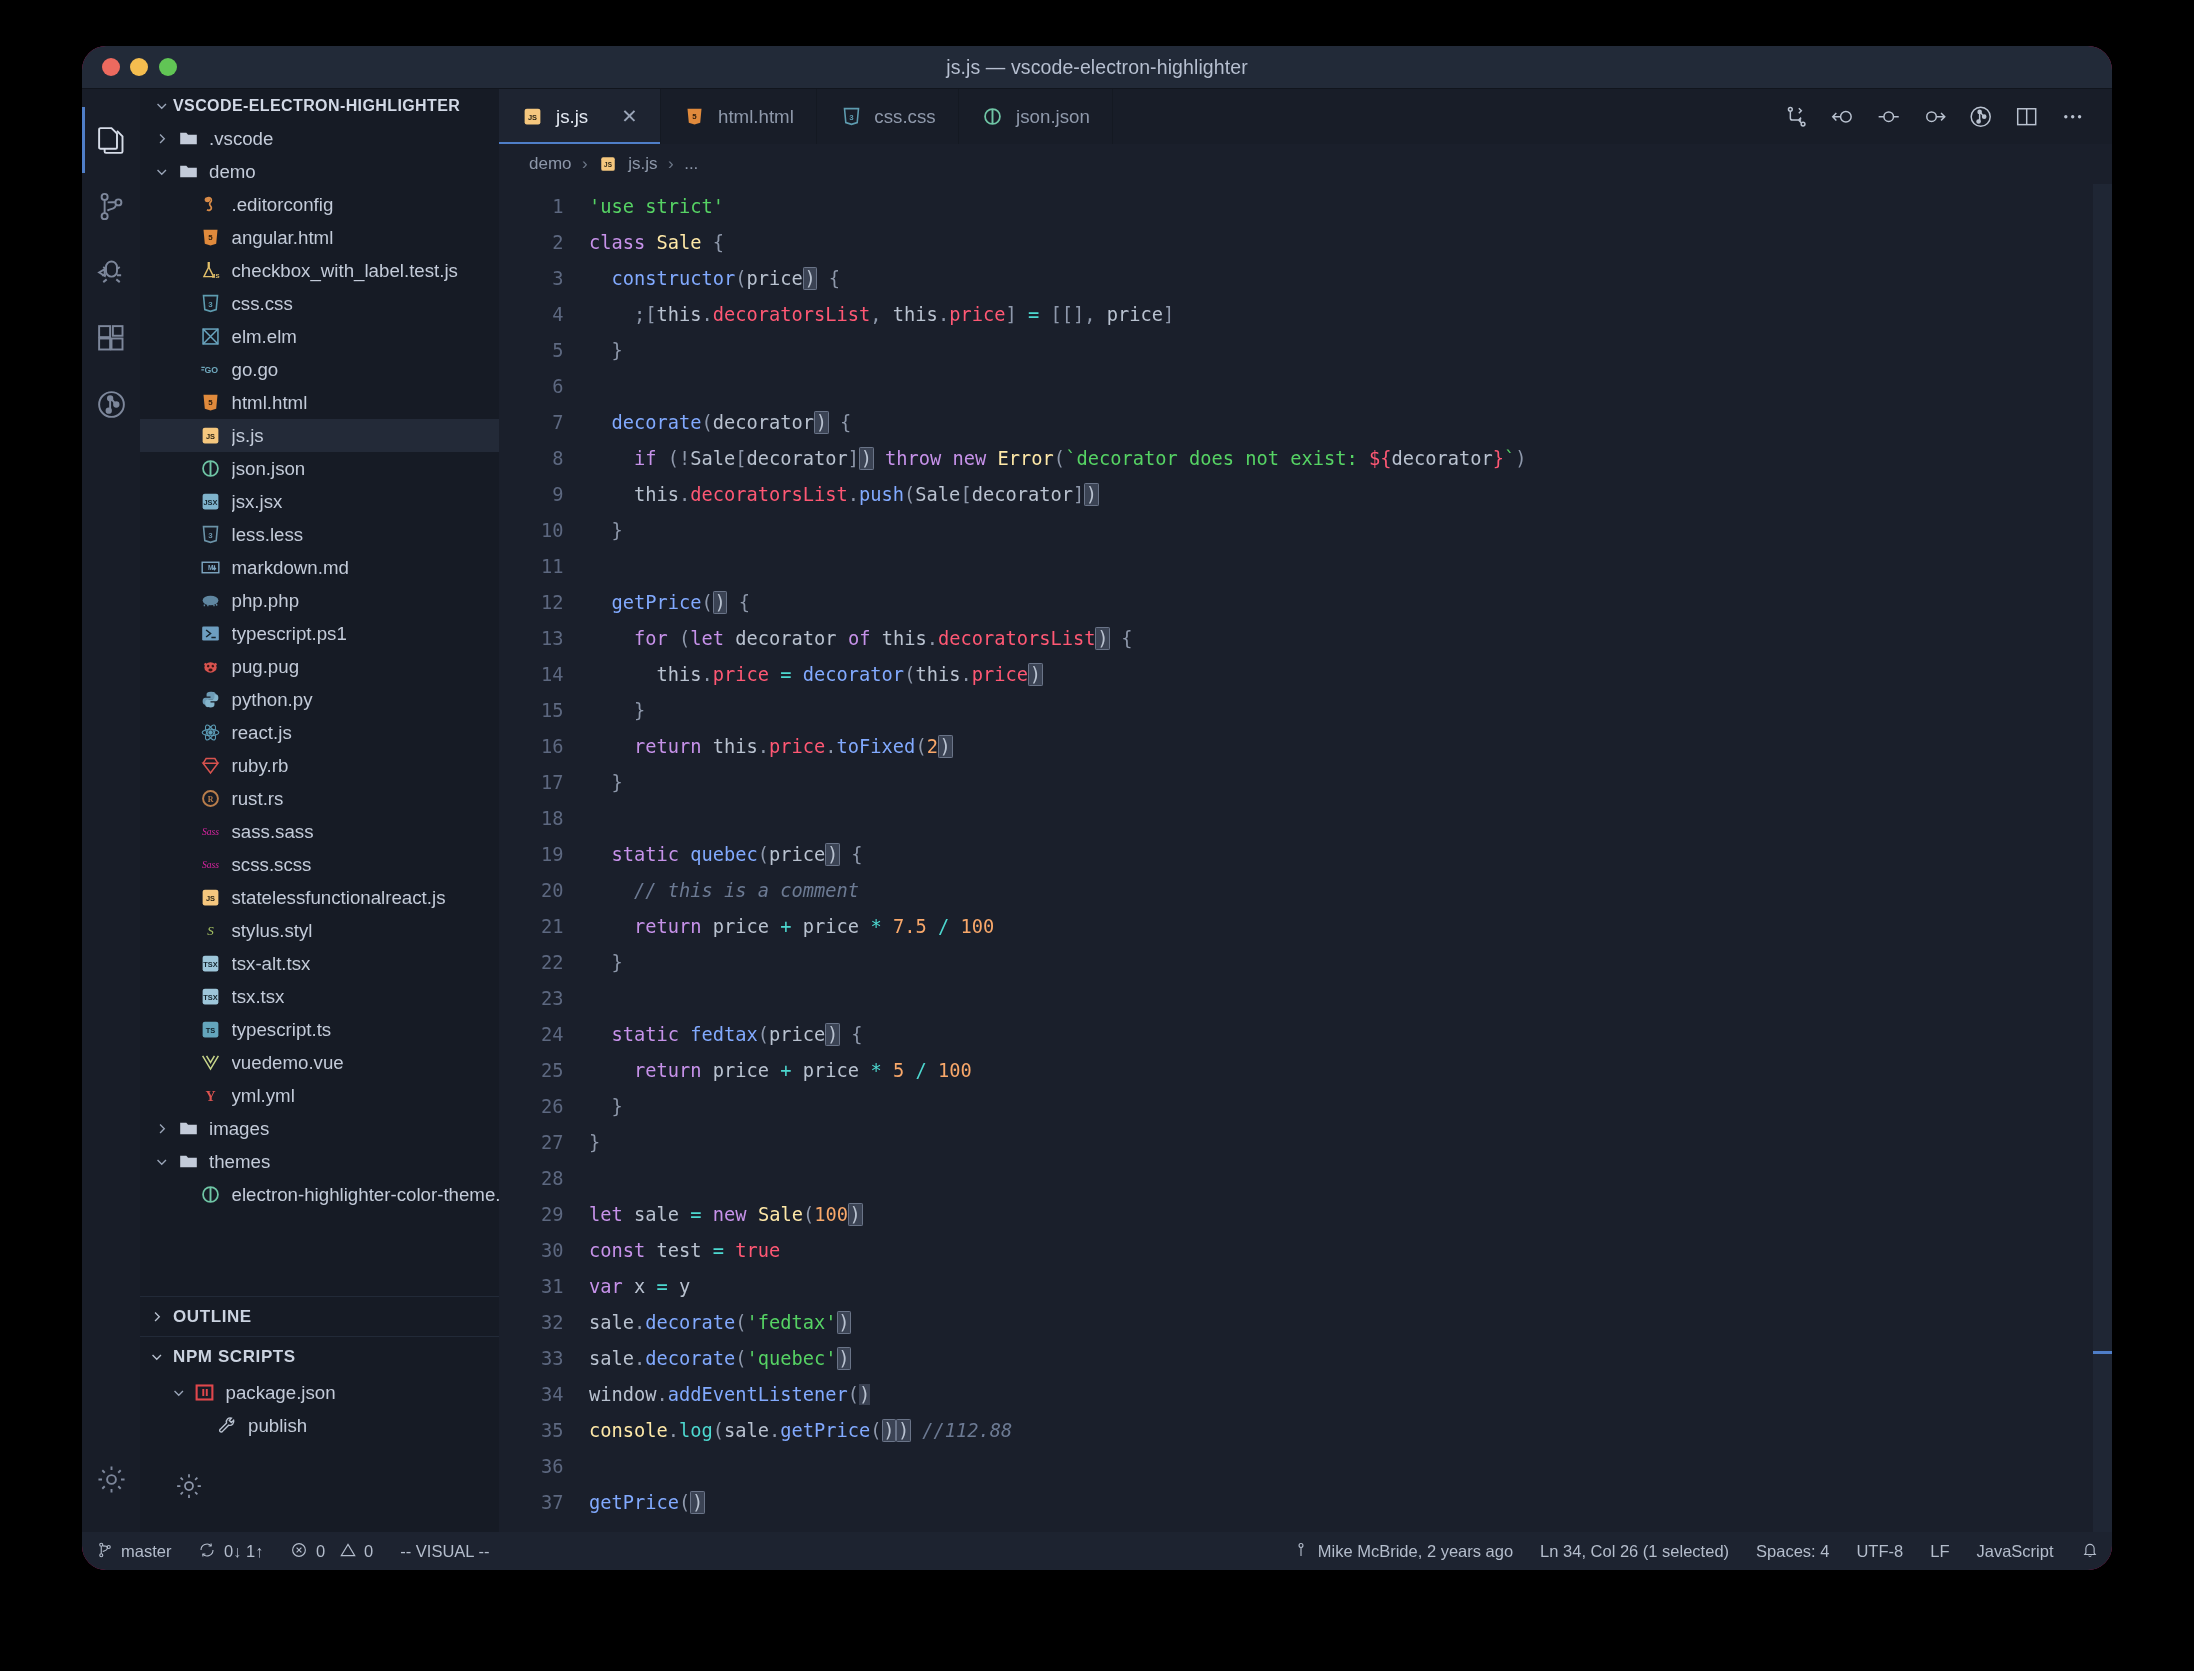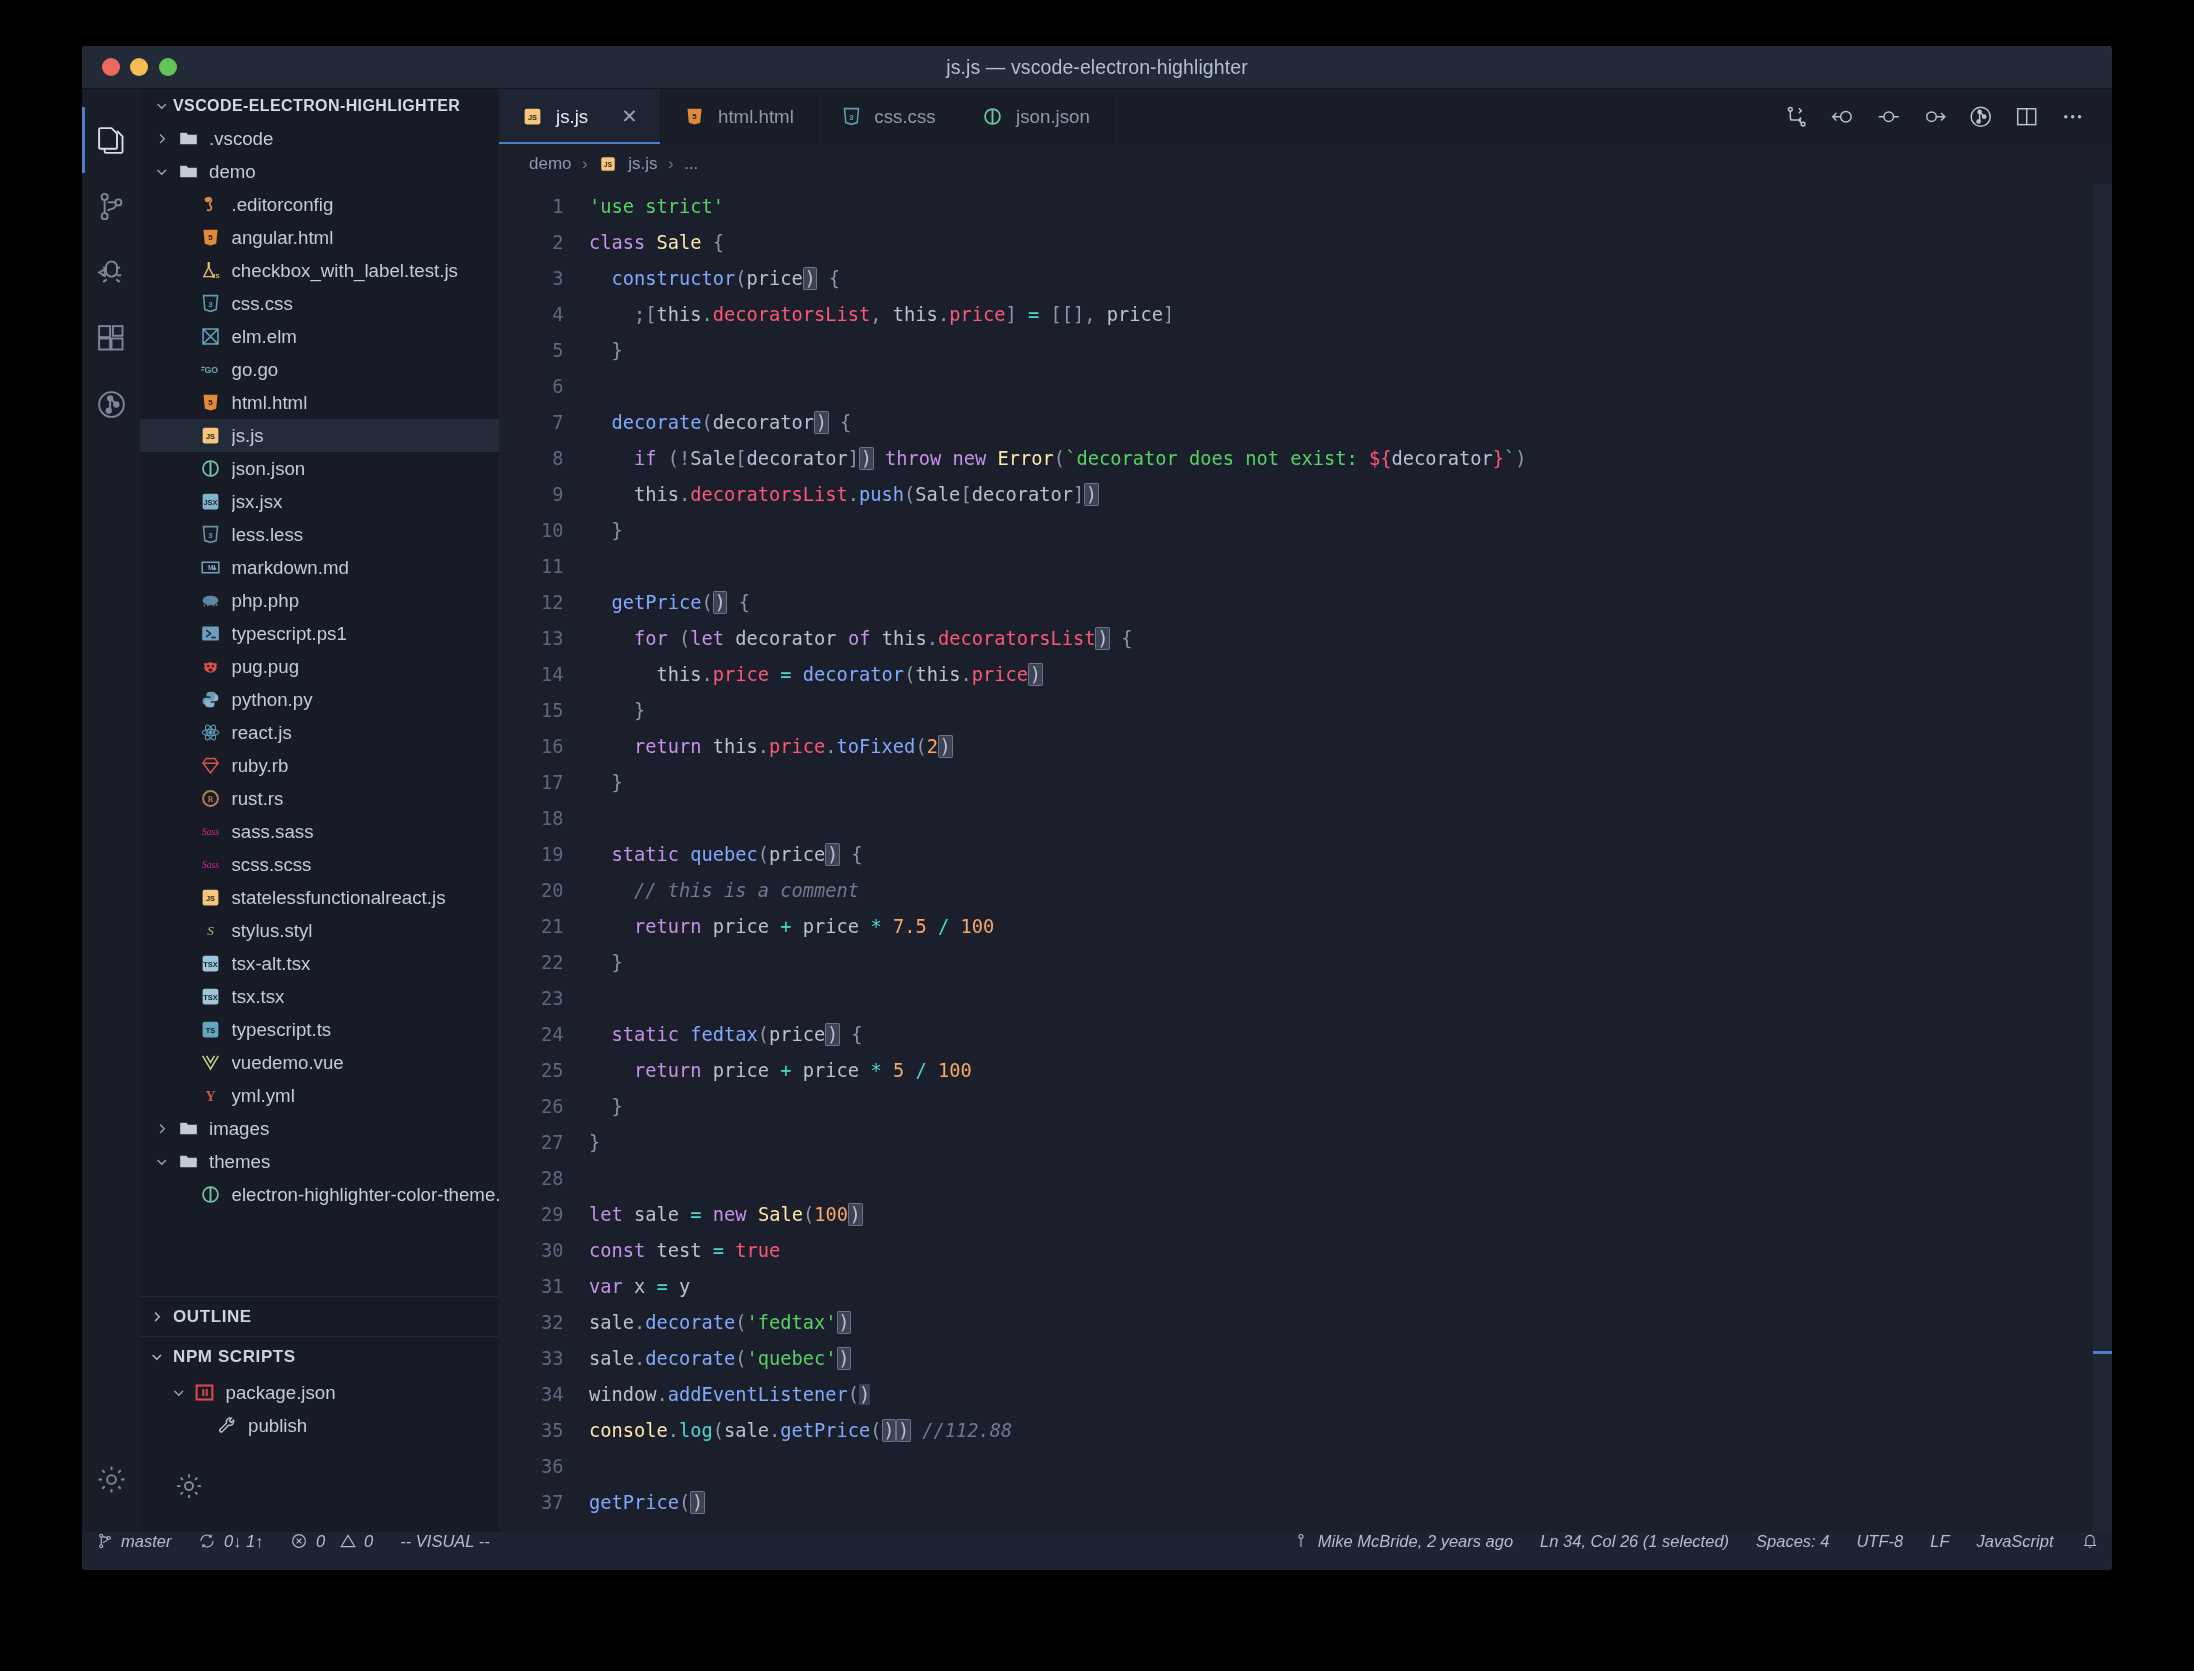--- a/index.html
+++ b/index.html
@@ -7,7 +7,7 @@
 
   #window{
     position:absolute;left:82px;top:46px;width:2030px;height:1524px;
-    background:#be185d;border-radius:4px;overflow:hidden;
+    background:#be185d;border-radius:24px;overflow:hidden;
     box-shadow:0 13.5px 45px rgba(0,0,0,.7);
   }
 

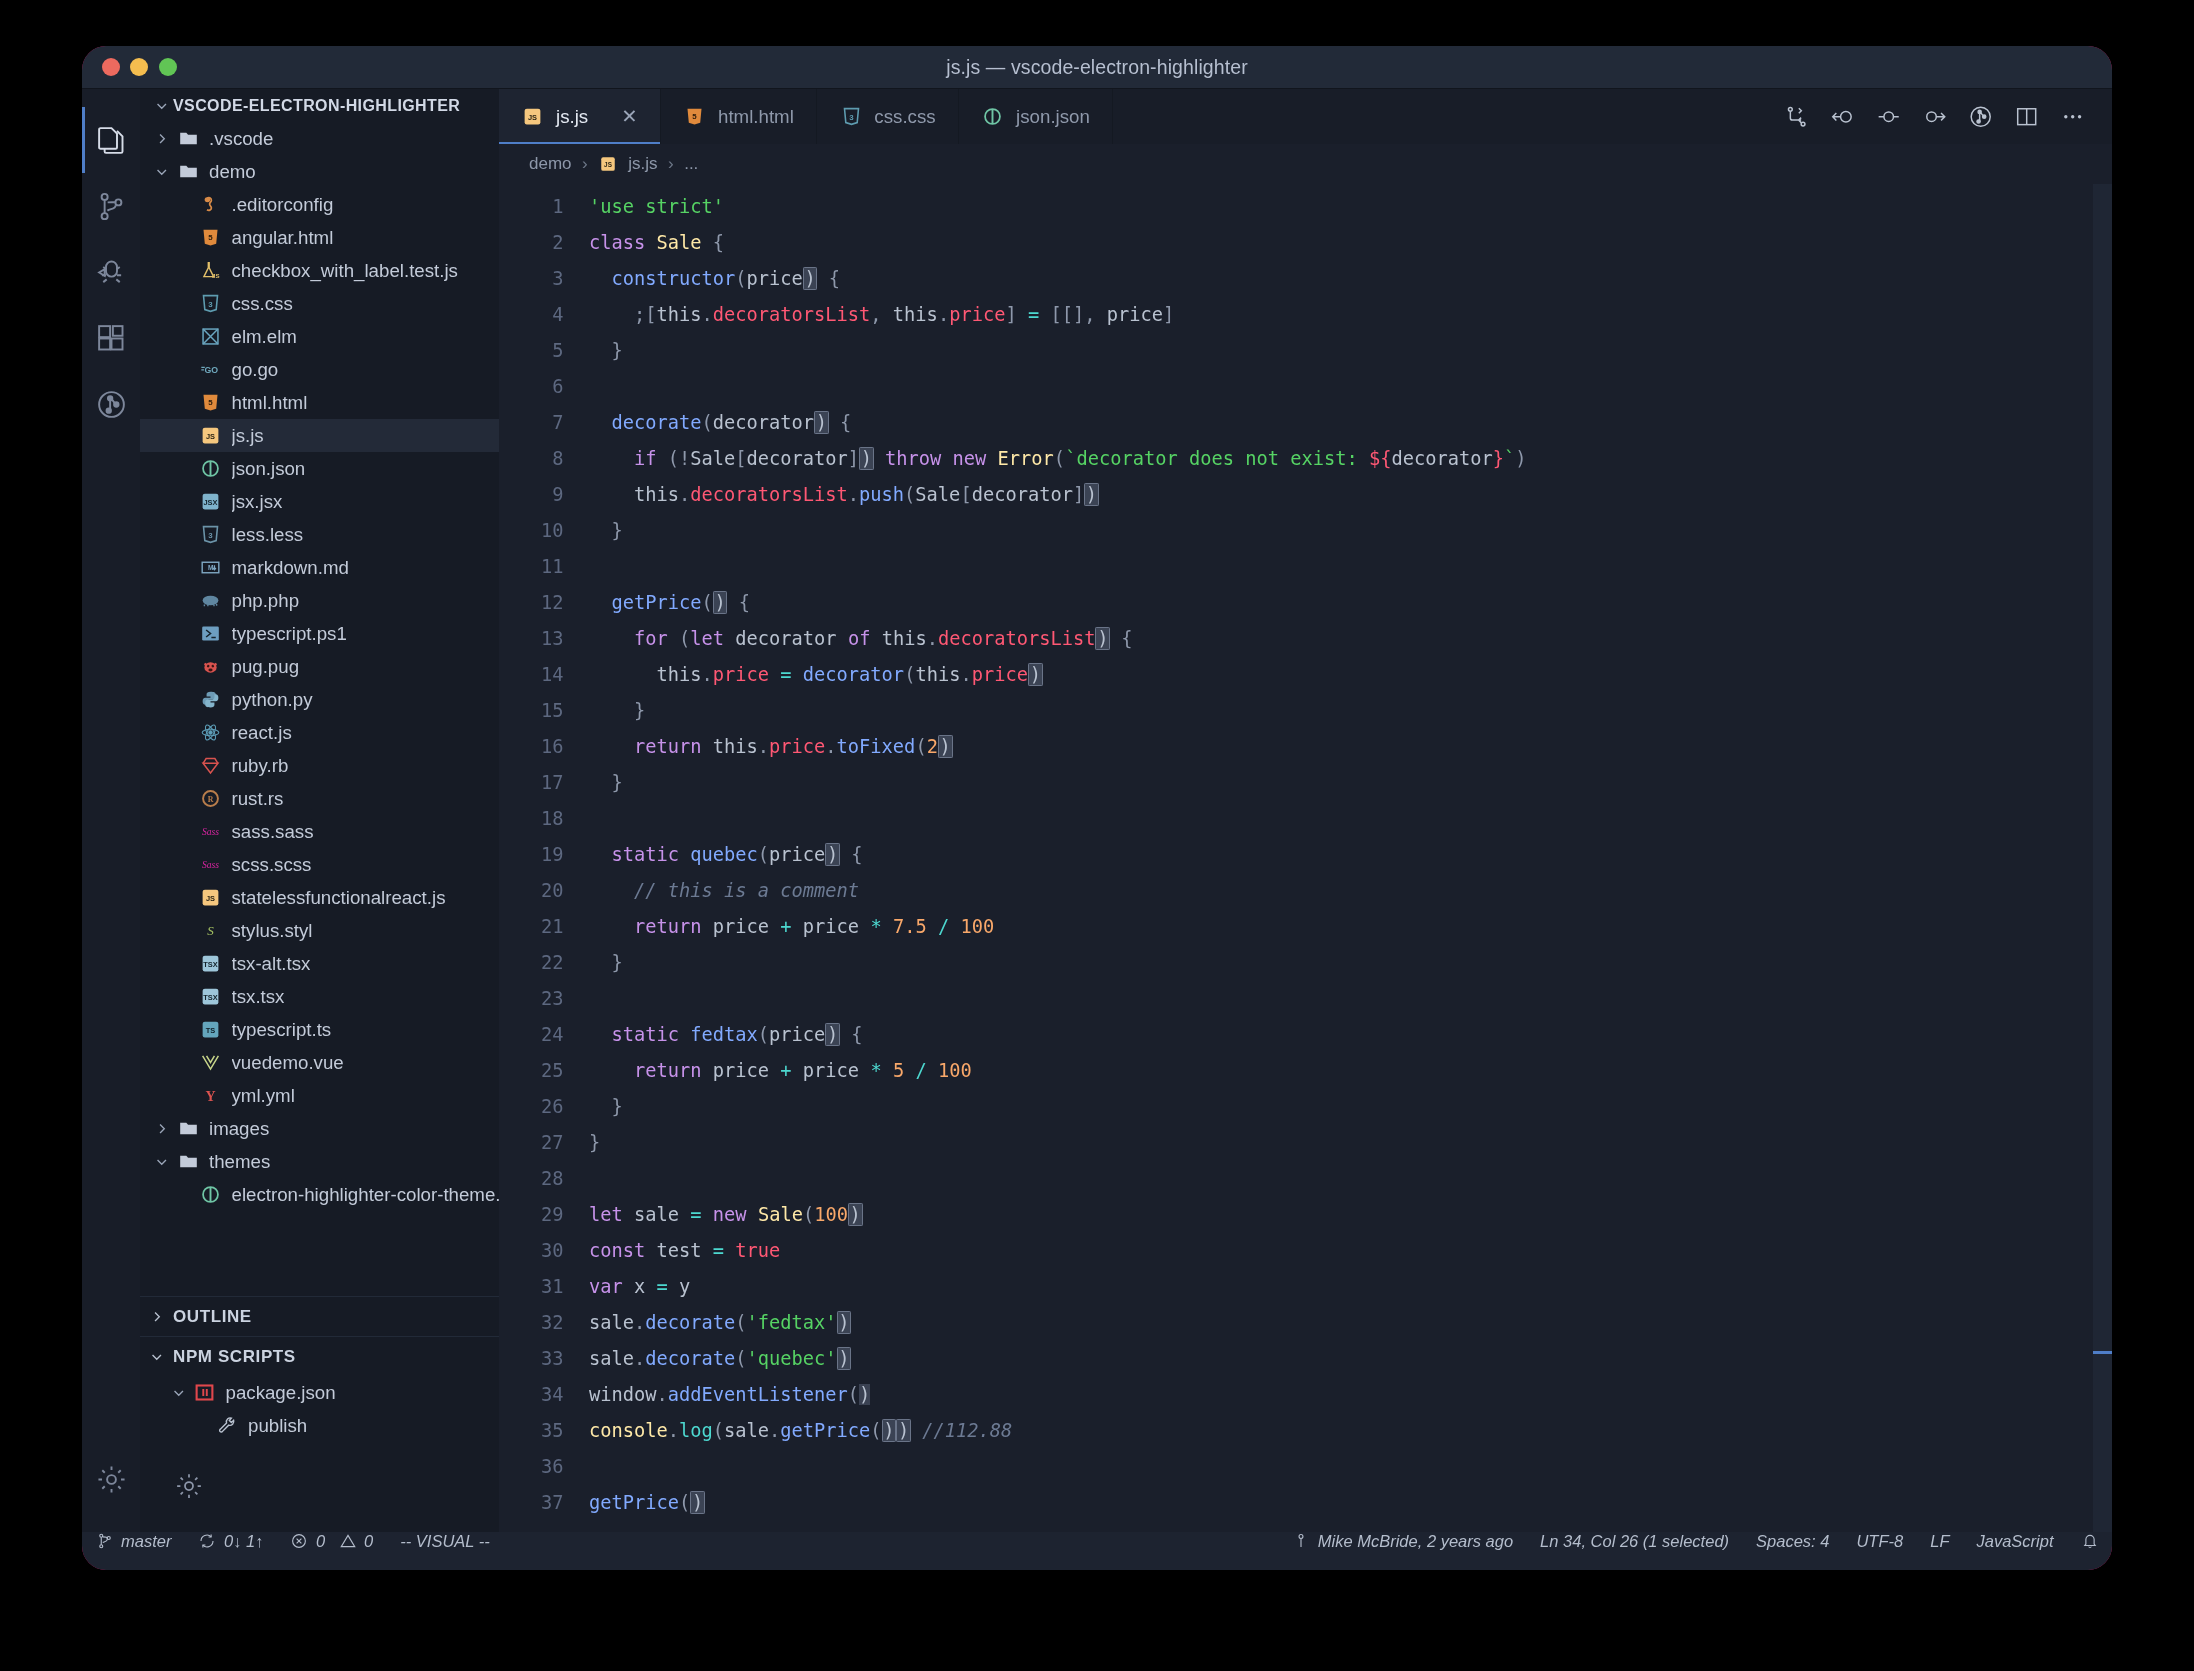--- a/index.html
+++ b/index.html
@@ -140,7 +140,7 @@
     height:39px;background:#1d2330;display:flex;align-items:center;
     color:#b4bdcc;font-size:16.5px;
   }
-  .sb{display:flex;align-items:flex-start;gap:7.5px;padding:0 13.5px;height:39px;white-space:nowrap;font-style:italic;}
+  .sb{display:flex;align-items:center;gap:7.5px;padding:0 13.5px;height:39px;white-space:nowrap;}
   .sb svg{width:18px;height:18px;}
   #sb-right{margin-left:auto;display:flex;align-items:center;}
 </style>

